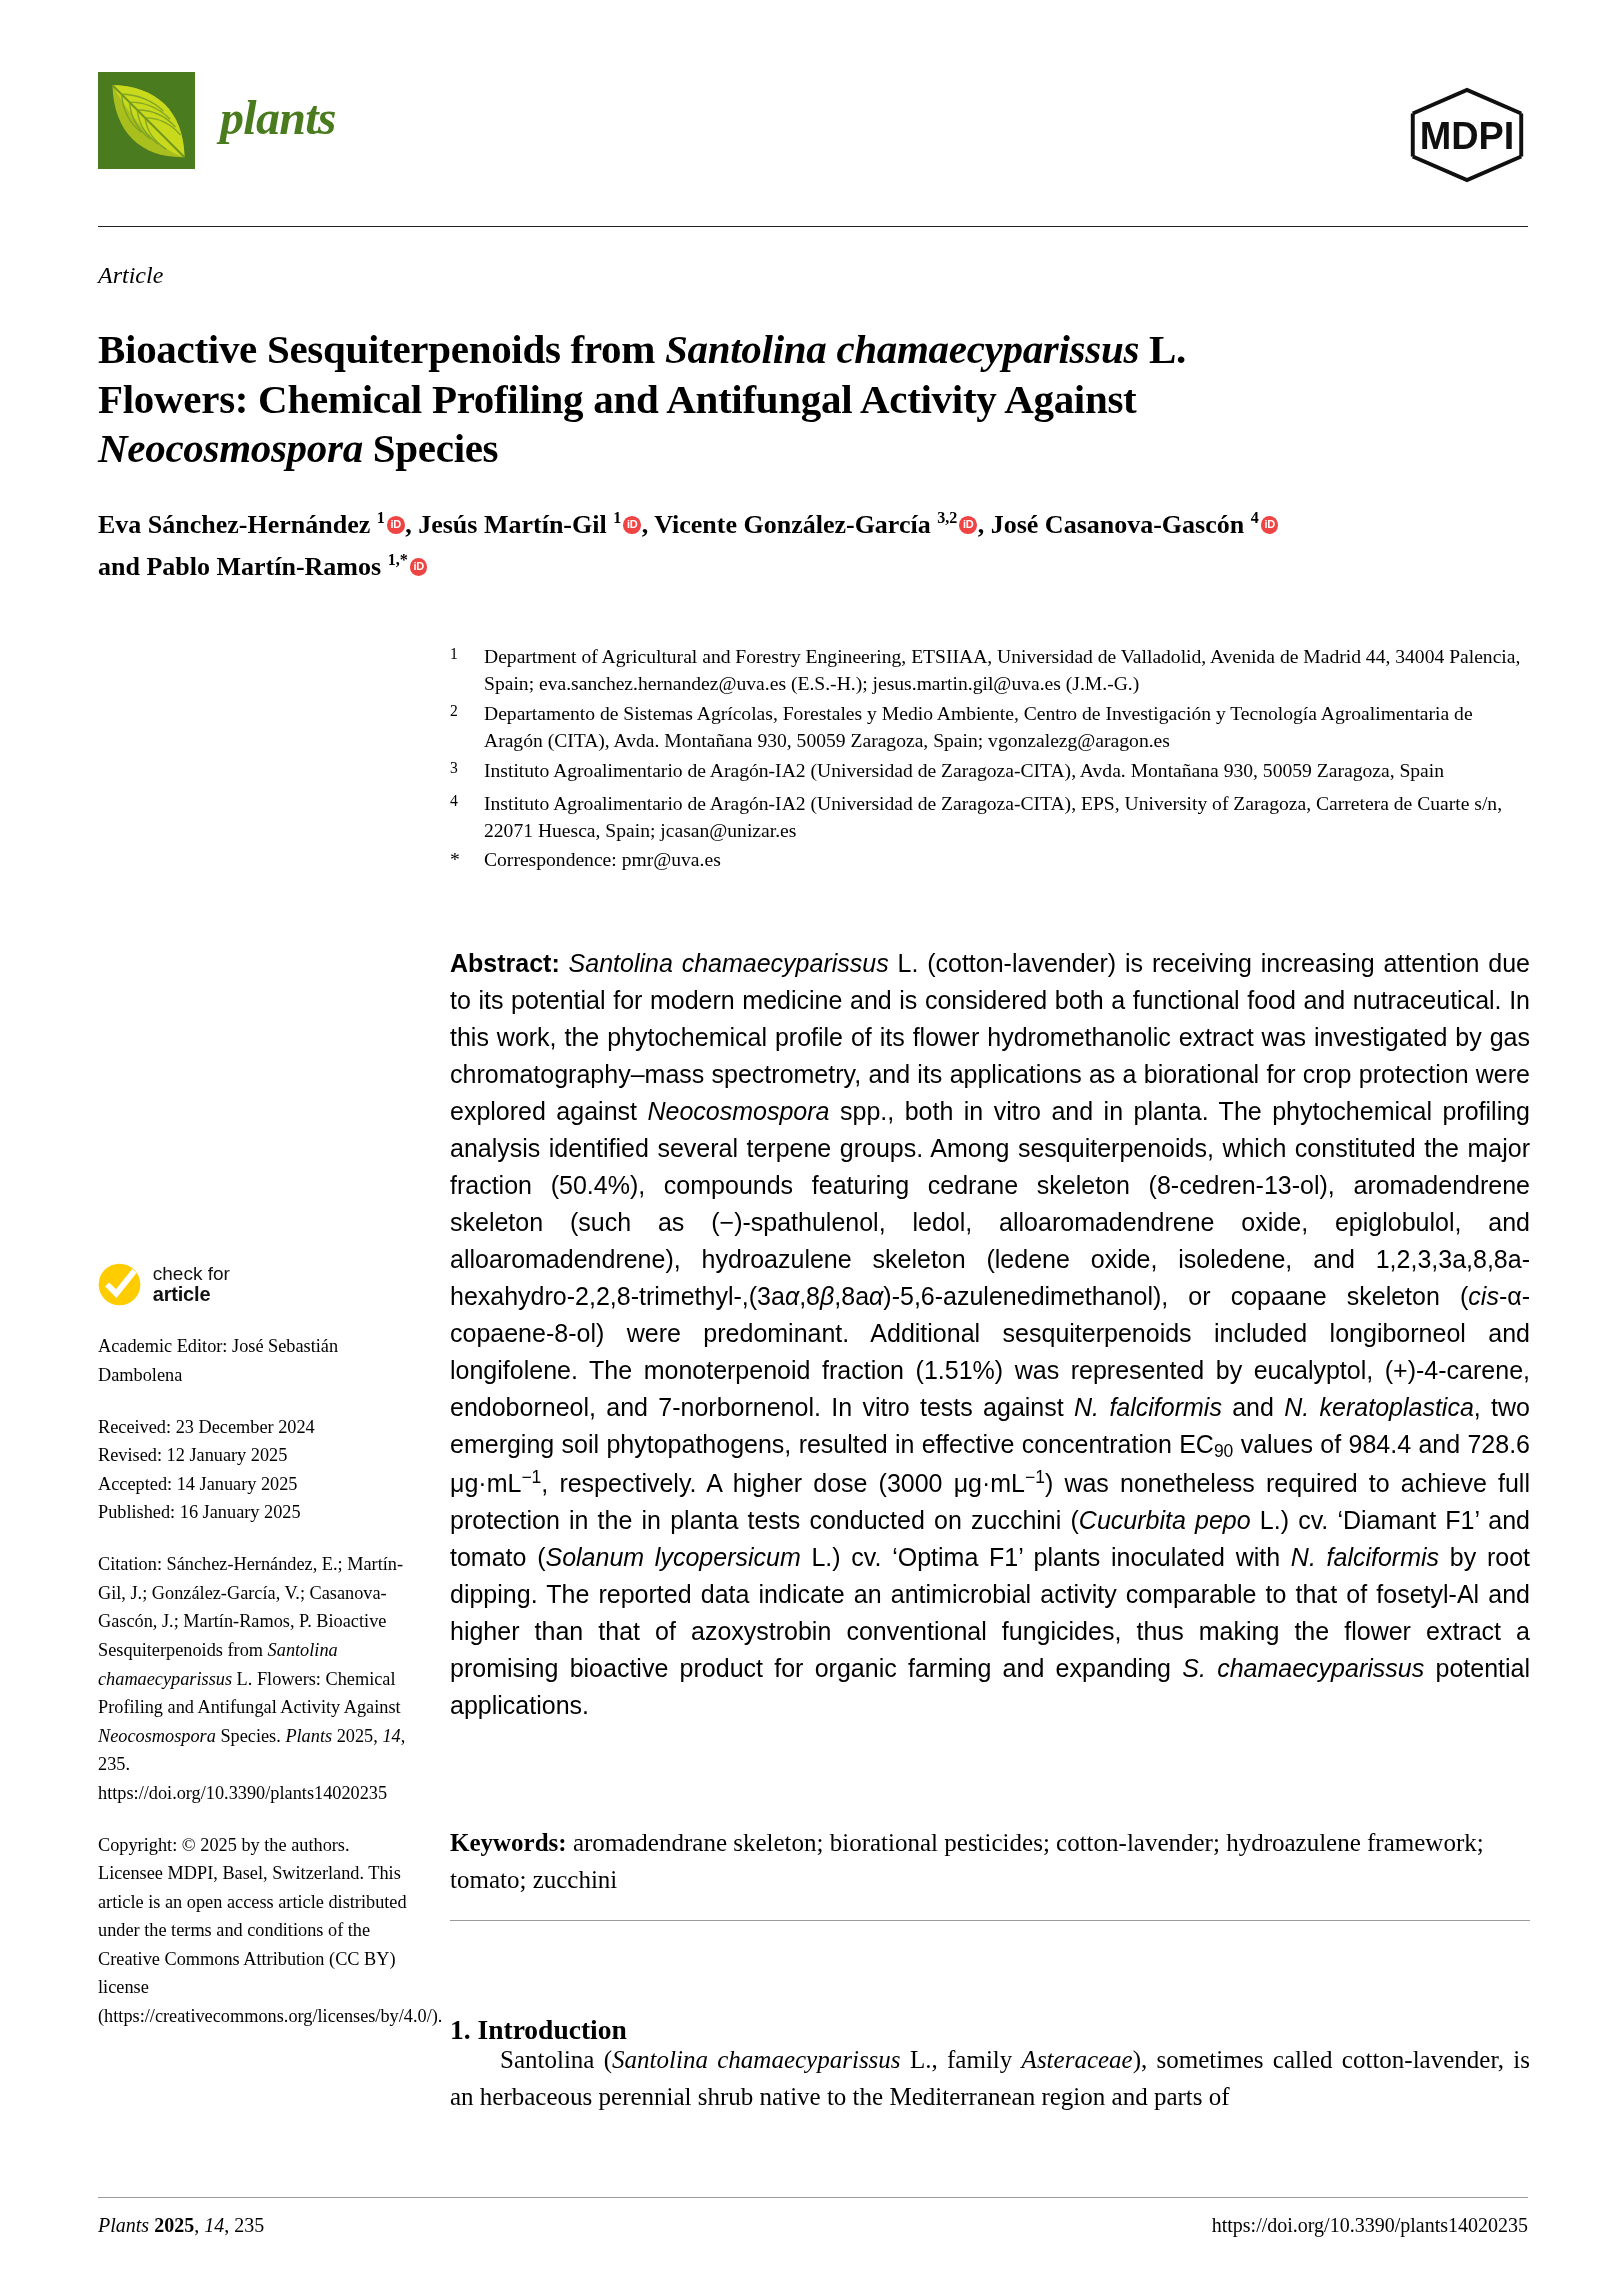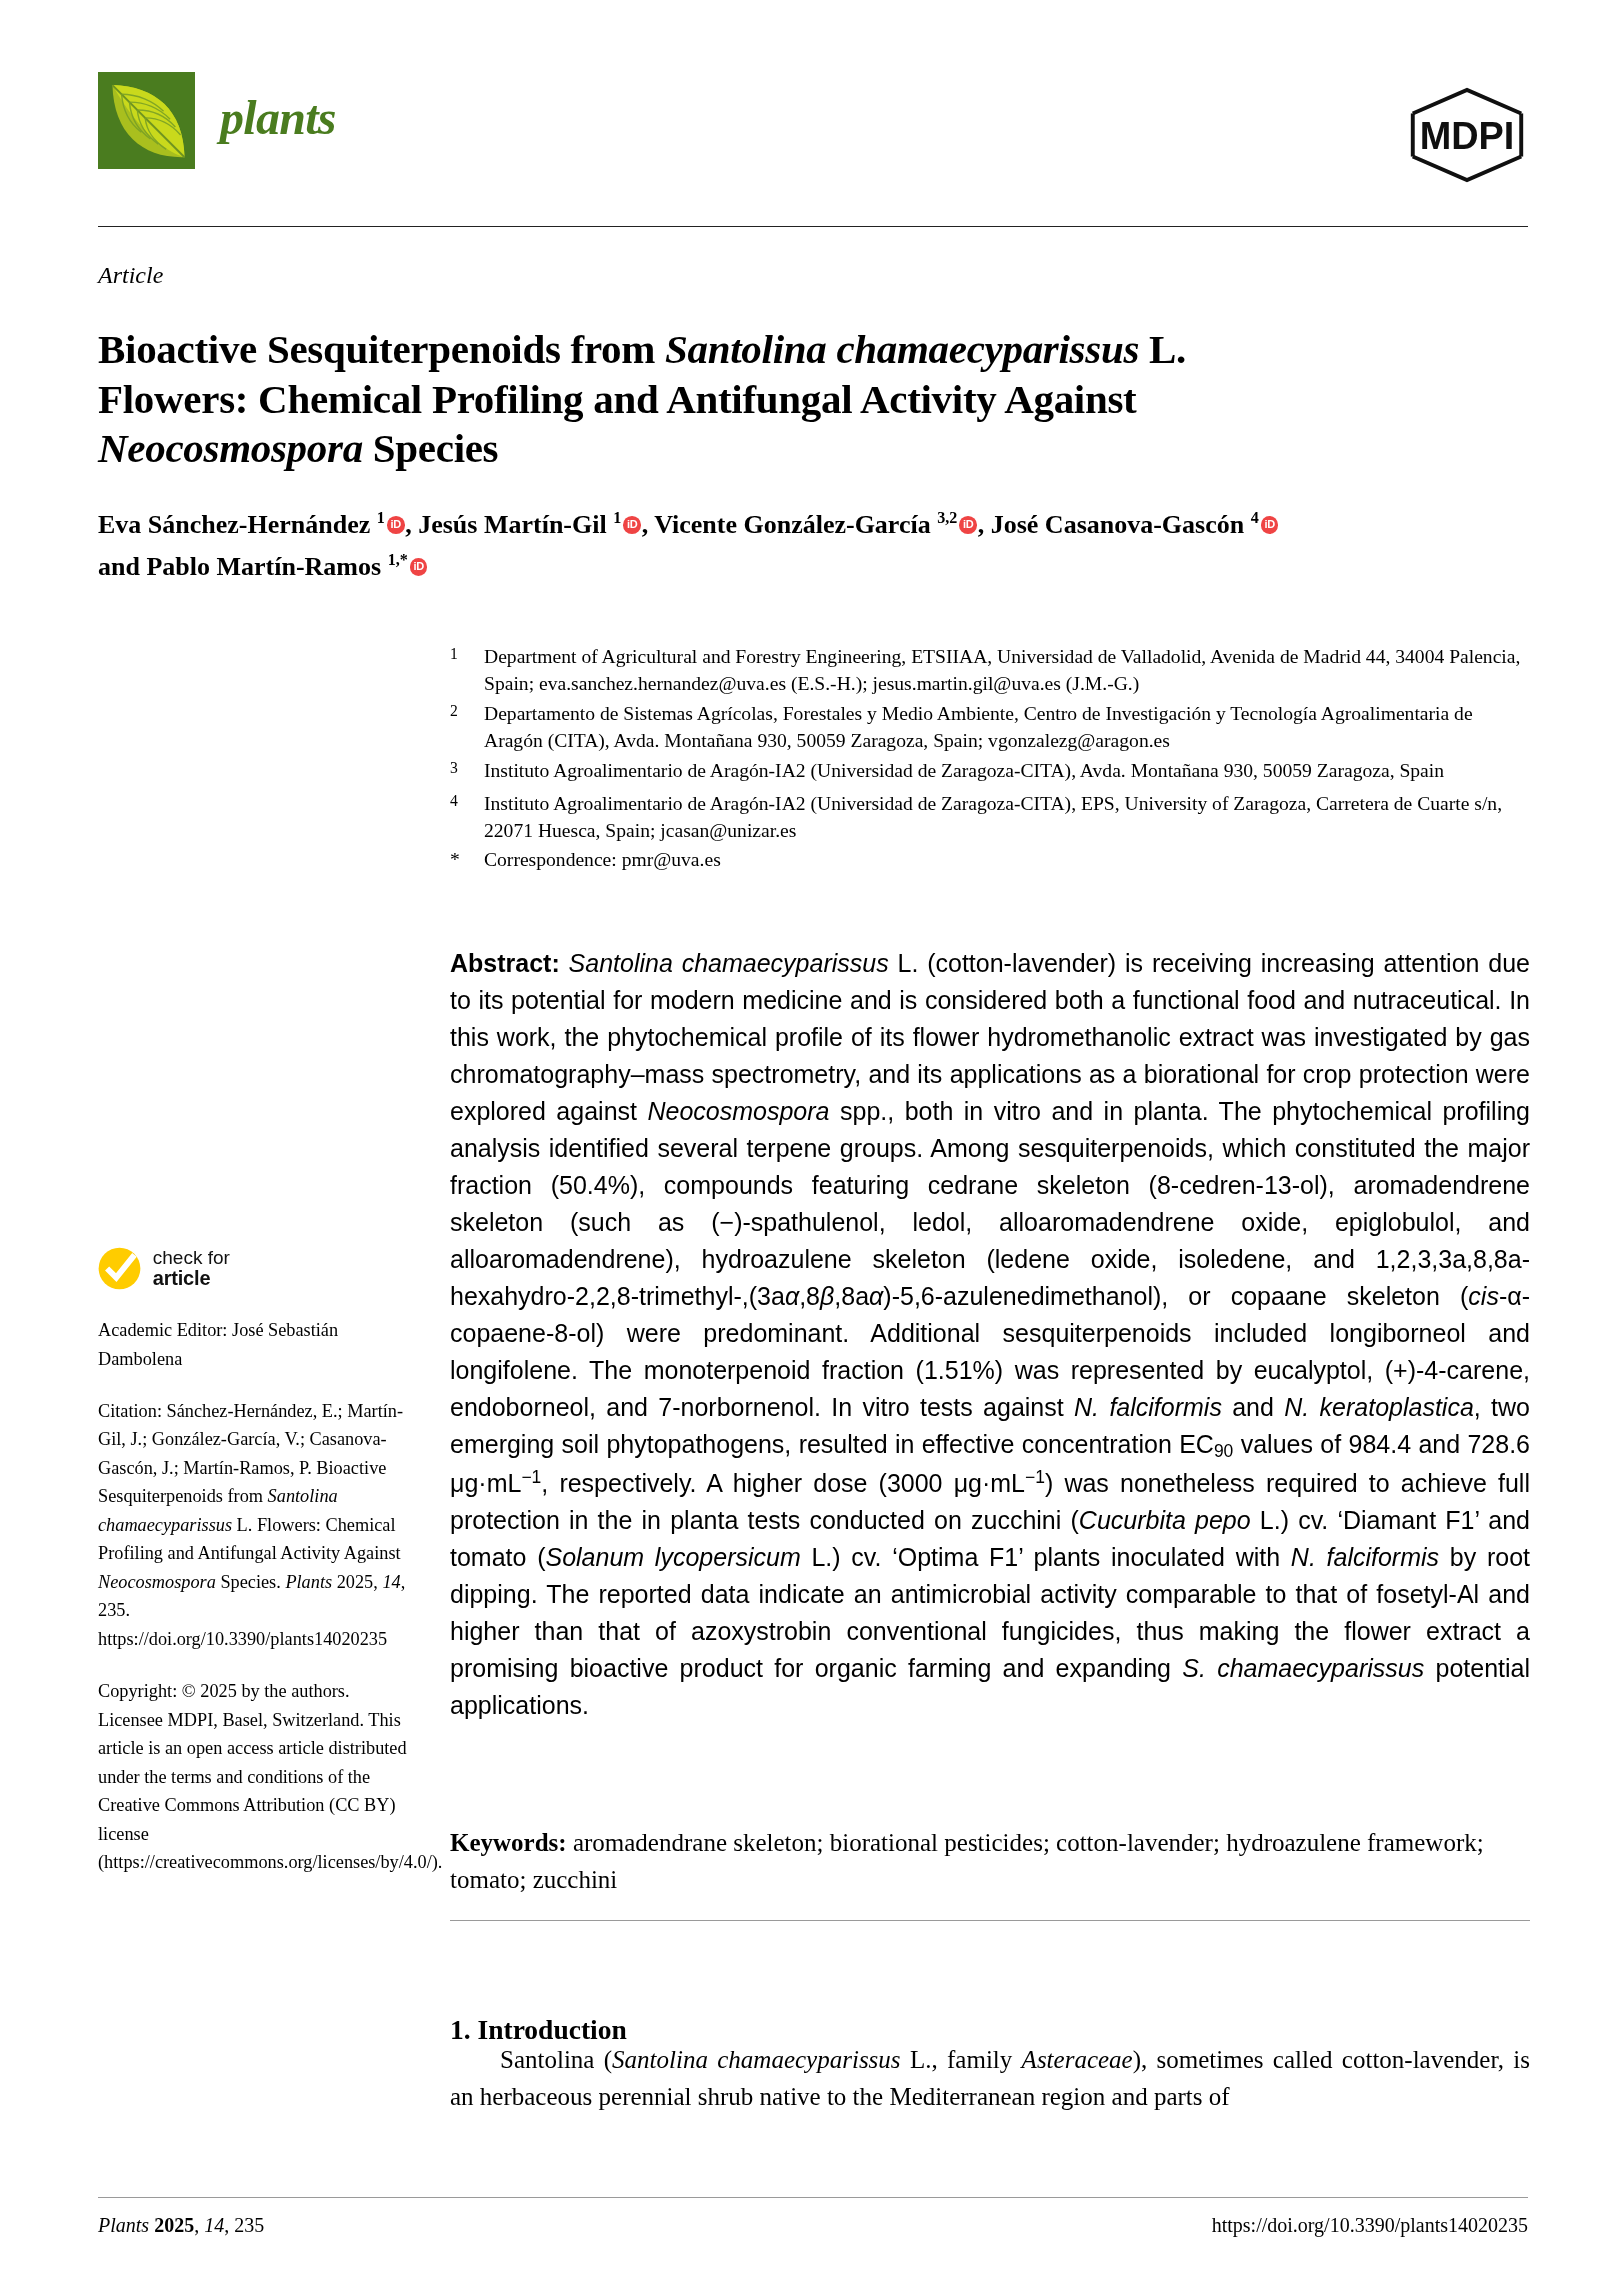--- a/index.html
+++ b/index.html
@@ -176,6 +176,7 @@
   .cfu {
     display: flex; align-items: center;
     margin-bottom: 26px;
+    margin-top: 16px;
   }
   .cfu-badge { width: 43px; height: 43px; position: relative; flex: 0 0 43px; }
   .cfu-text {

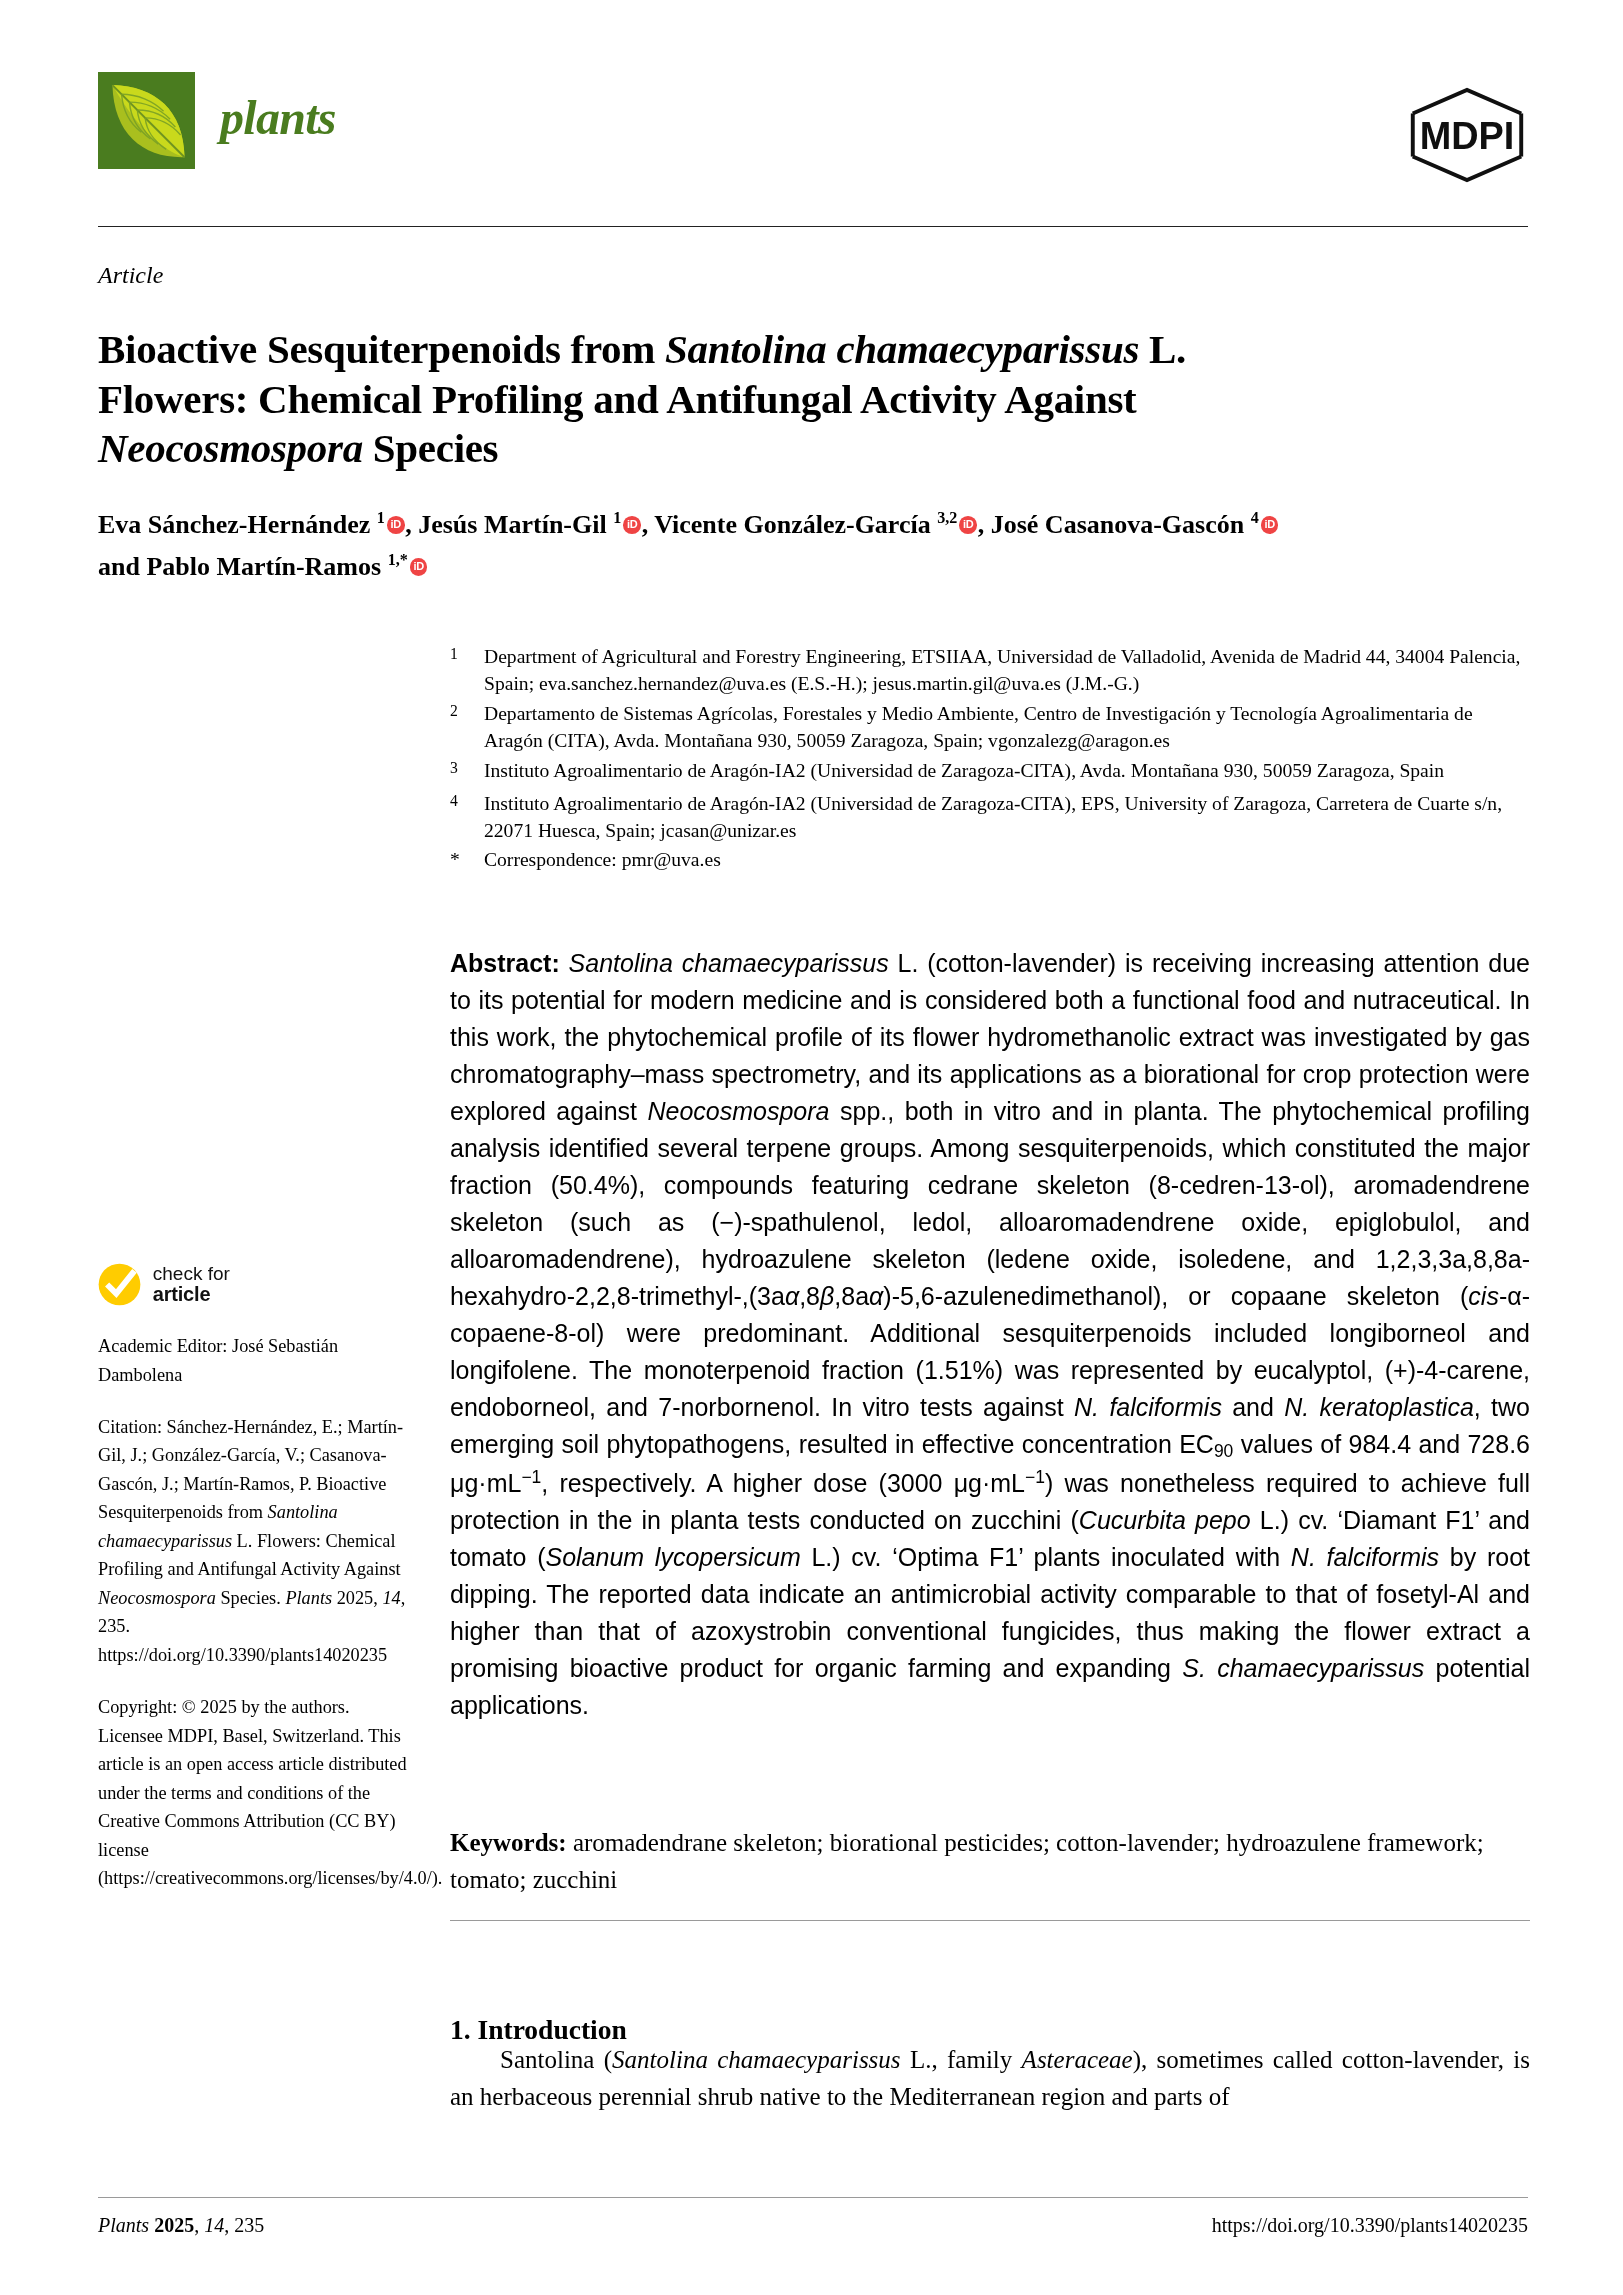--- a/index.html
+++ b/index.html
@@ -298,6 +298,12 @@
 
     <div class="blk">Academic Editor: José Sebastián Dambolena</div>
 
+    <div class="blk">
+        <div>Received: 23 December 2024</div>
+        <div>Revised: 12 January 2025</div>
+        <div>Accepted: 14 January 2025</div>
+        <div>Published: 16 January 2025</div>
+      </div>
 
     <div class="blk"><b>Citation:</b> Sánchez-Hernández, E.; Martín-Gil, J.; González-García, V.; Casanova-Gascón, J.; Martín-Ramos, P. Bioactive Sesquiterpenoids from <i>Santolina chamaecyparissus</i> L. Flowers: Chemical Profiling and Antifungal Activity Against <i>Neocosmospora</i> Species. <i>Plants</i> <b>2025</b>, <i>14</i>, 235. https://doi.org/10.3390/plants14020235</div>
 

